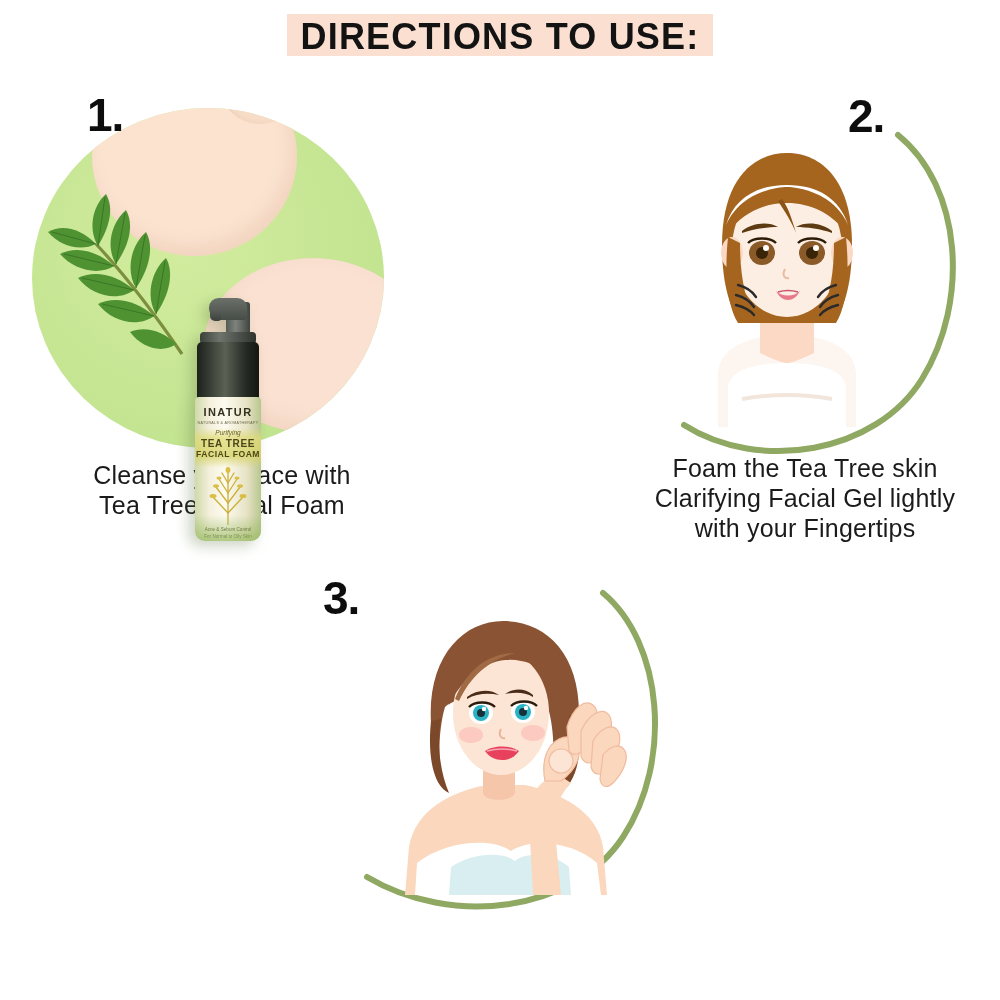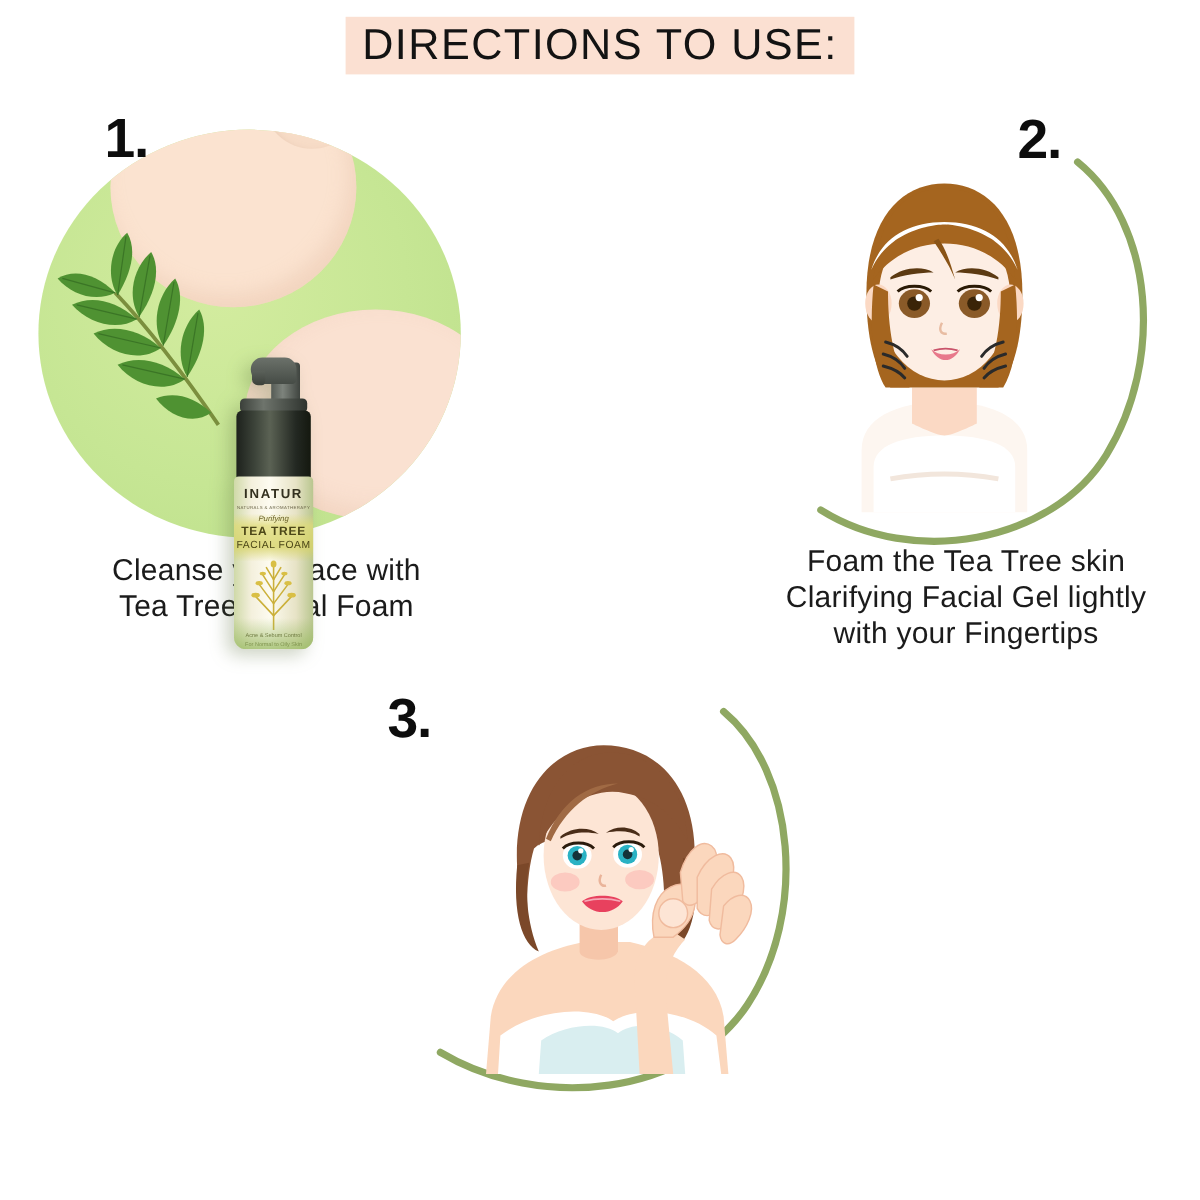--- a/index.html
+++ b/index.html
@@ -21,9 +21,9 @@
   .title{
     display:inline-block;
     background:#fbe0d2;
-    padding:4px 14px 6px 14px;
+    padding:4px 14px 0 14px;
     font-size:36px;
-    font-weight:400;
+    font-weight:700;
     letter-spacing:1.2px;
     line-height:1.05;
     color:#131313;

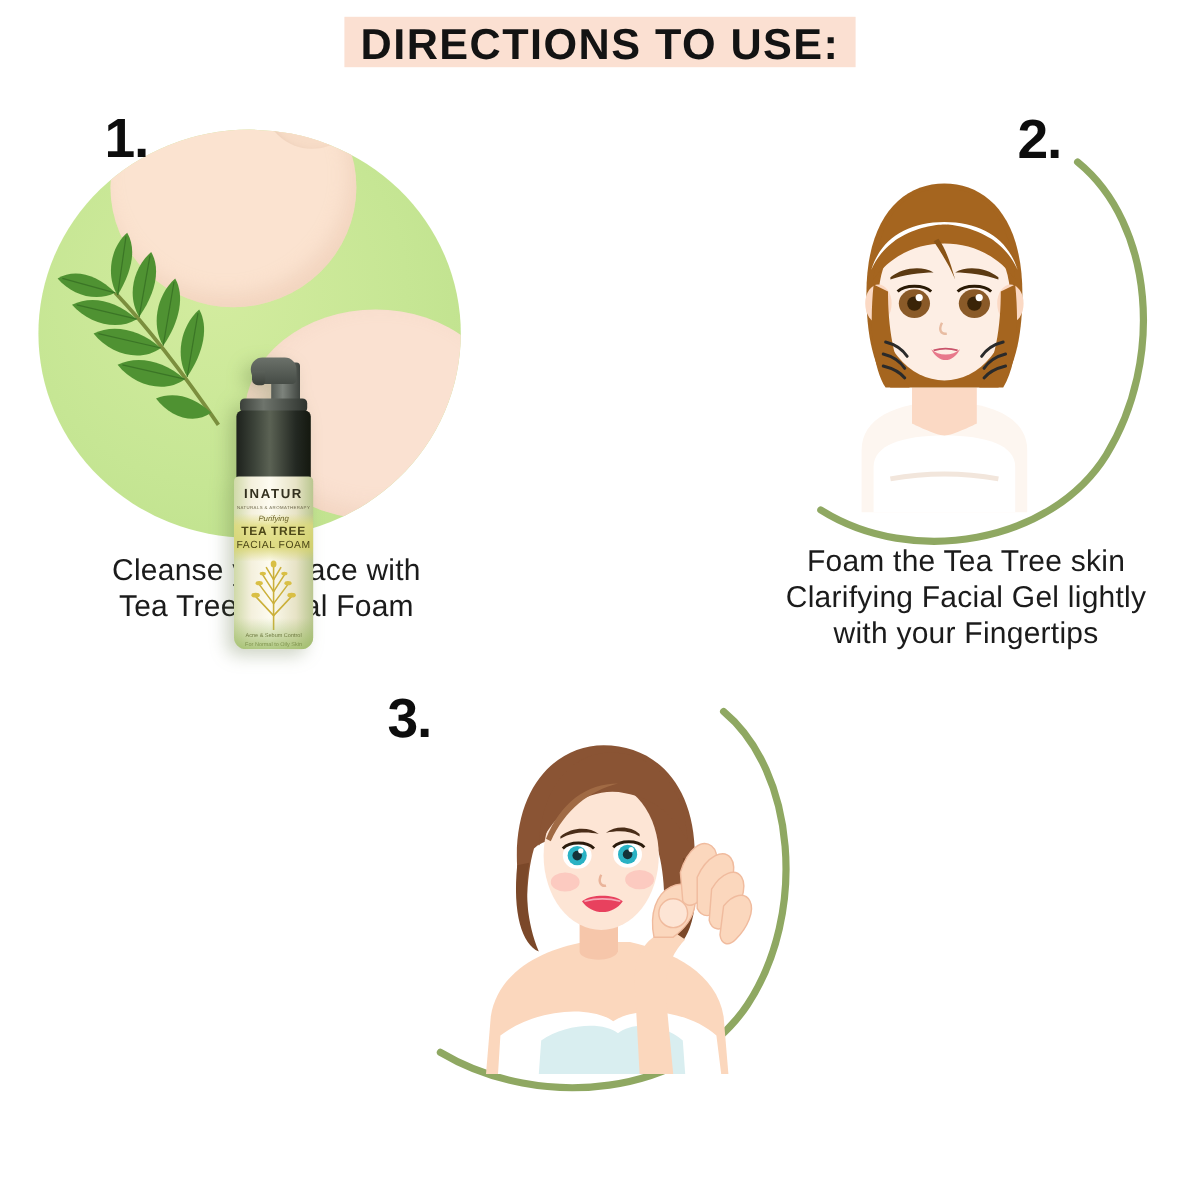--- a/index.html
+++ b/index.html
@@ -135,7 +135,7 @@
   }
   .lbl-purifying{top:32px;font-size:6.5px;font-style:italic;color:#6b6326;}
   .lbl-tea{top:41px;font-size:10px;font-weight:700;letter-spacing:.6px;color:#4c4718;}
-  .lbl-foam{top:52px;font-size:8.6px;font-weight:400;letter-spacing:.5px;color:#4c4718;}
+  .lbl-foam{top:52px;font-size:8.6px;font-weight:700;letter-spacing:.5px;color:#4c4718;}
   .plant{
     position:absolute;left:12px;top:66px;width:42px;height:62px;
   }

